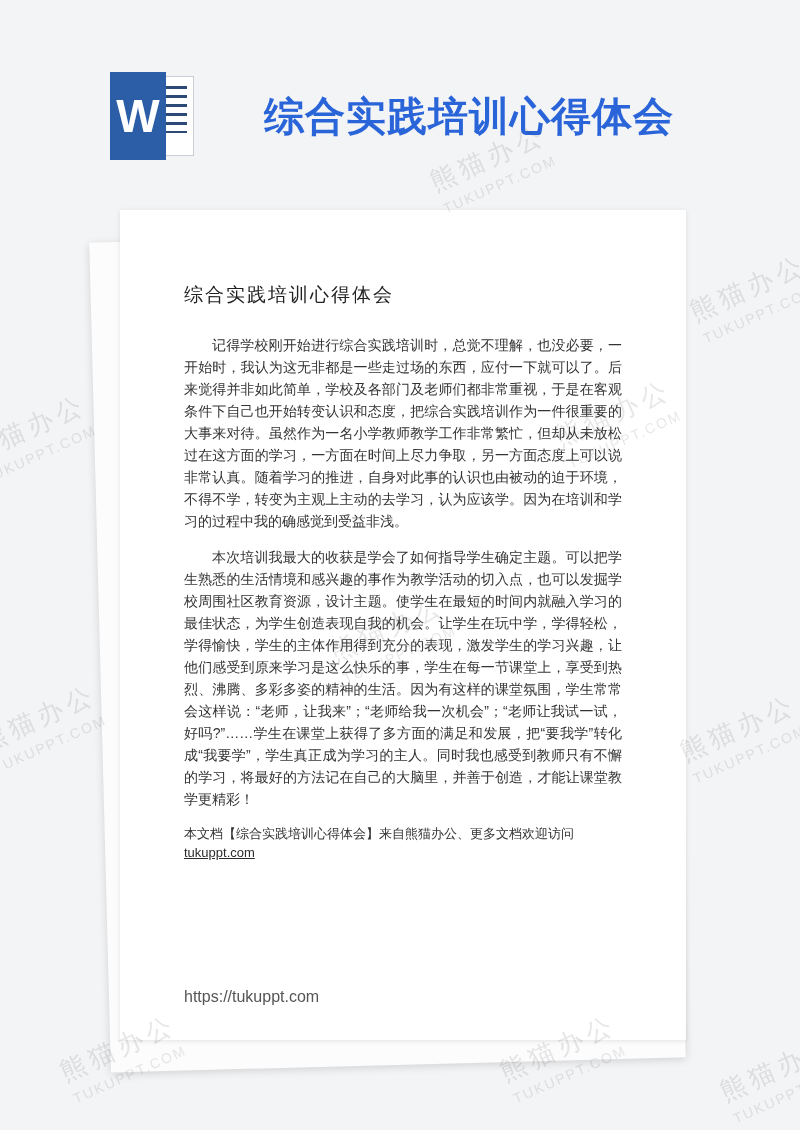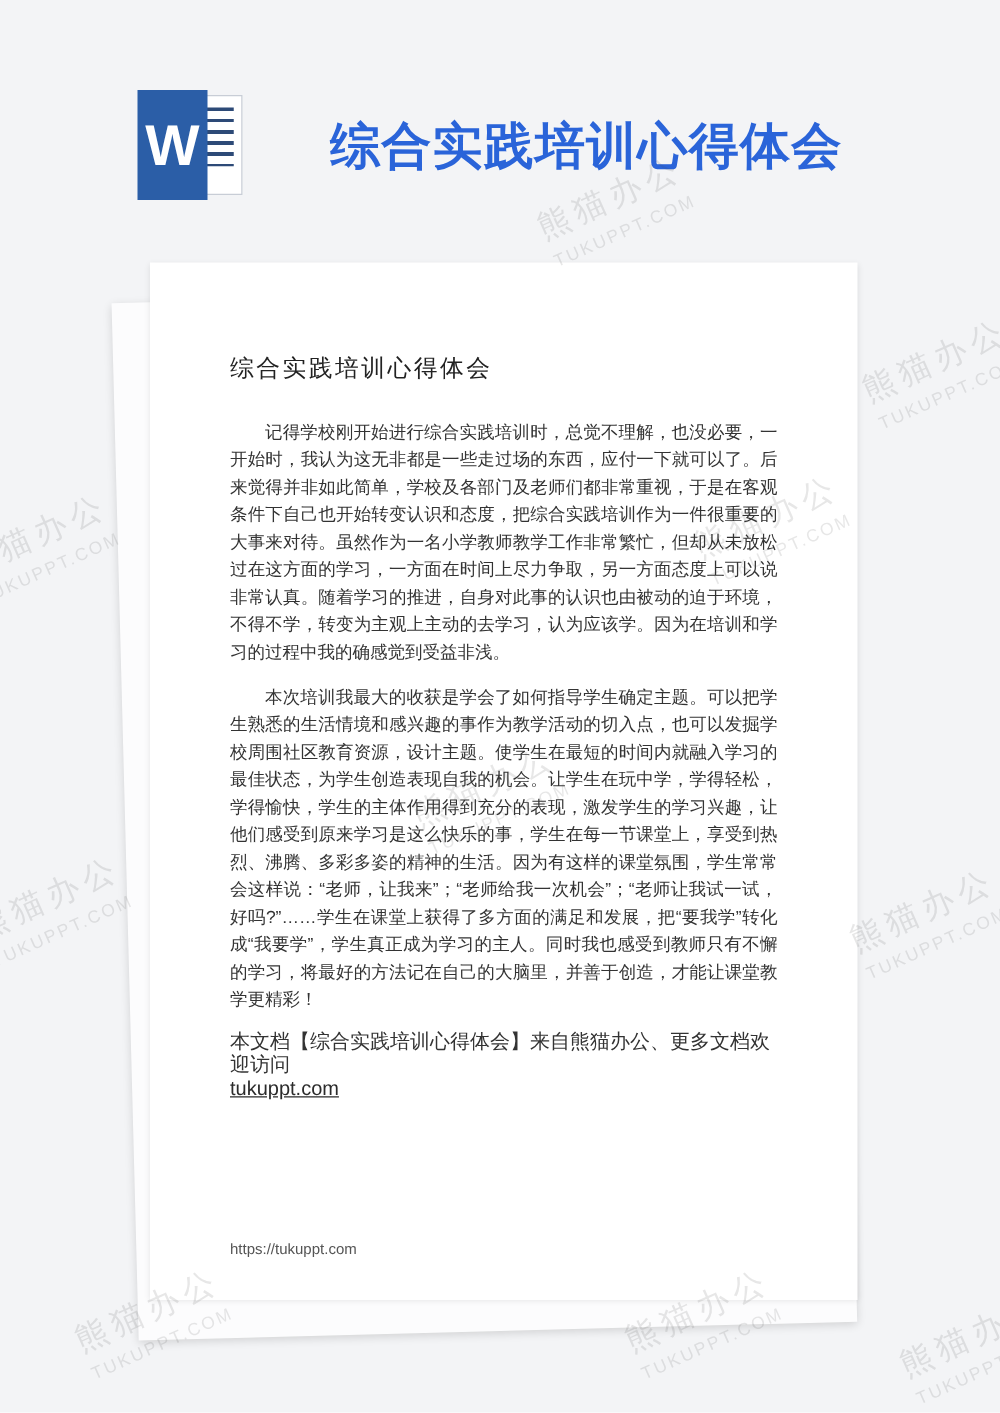--- a/index.html
+++ b/index.html
@@ -121,7 +121,7 @@
   }
   .doc-footer {
     margin-top: 4px;
-    font-size: 16px;
+    font-size: 13px;
     line-height: 19px;
     color: #333333;
   }

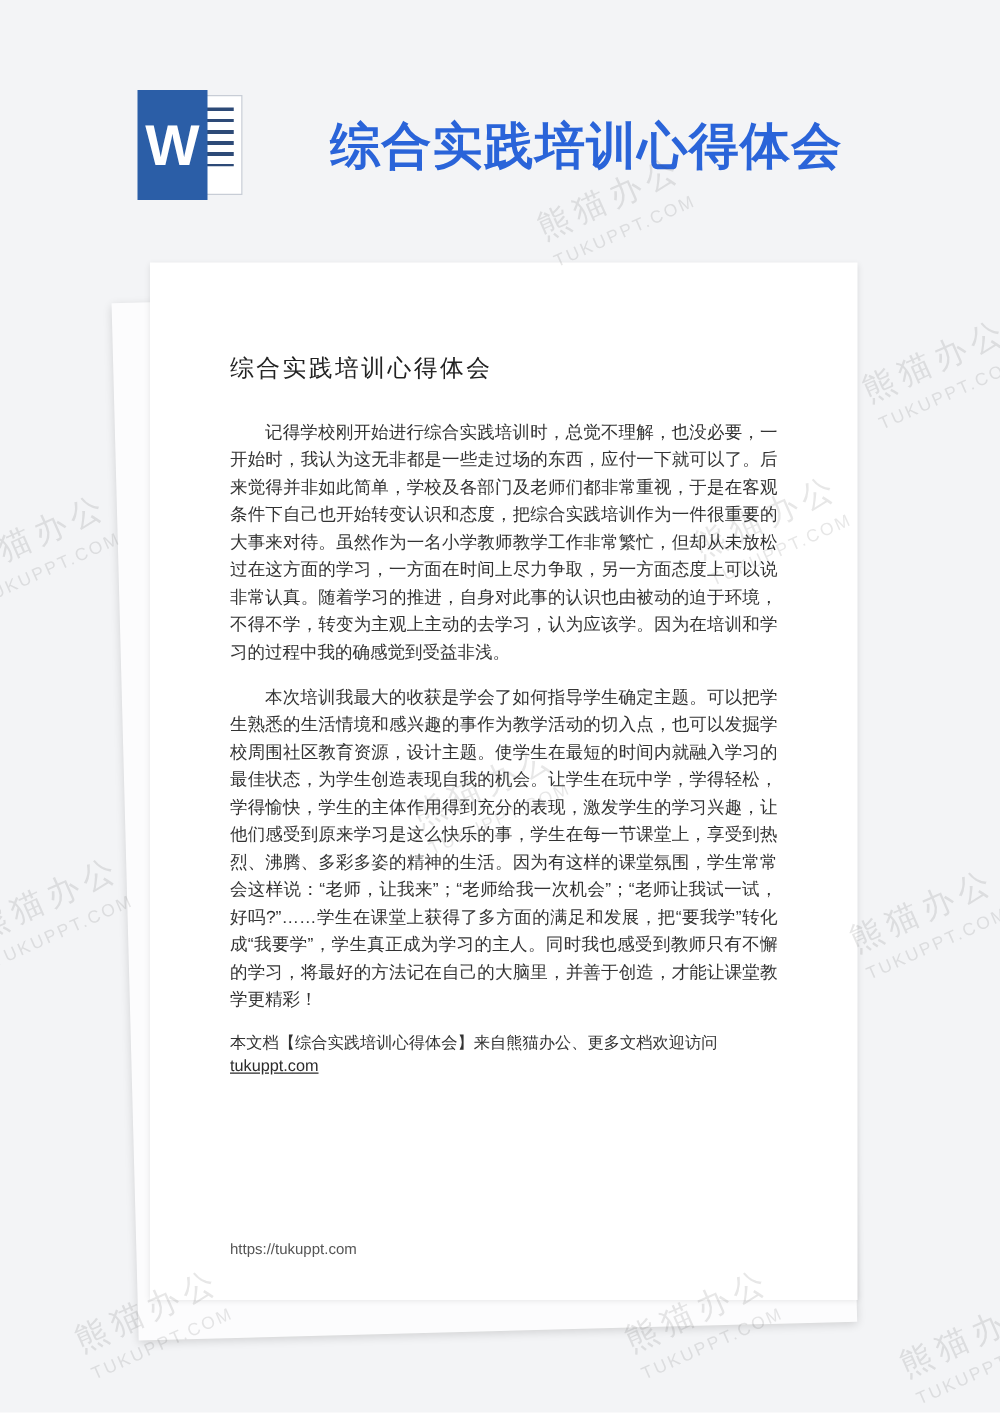--- a/index.html
+++ b/index.html
@@ -134,7 +134,7 @@
     position: absolute;
     left: 64px;
     bottom: 34px;
-    font-size: 12px;
+    font-size: 16px;
     color: #555555;
   }
 

